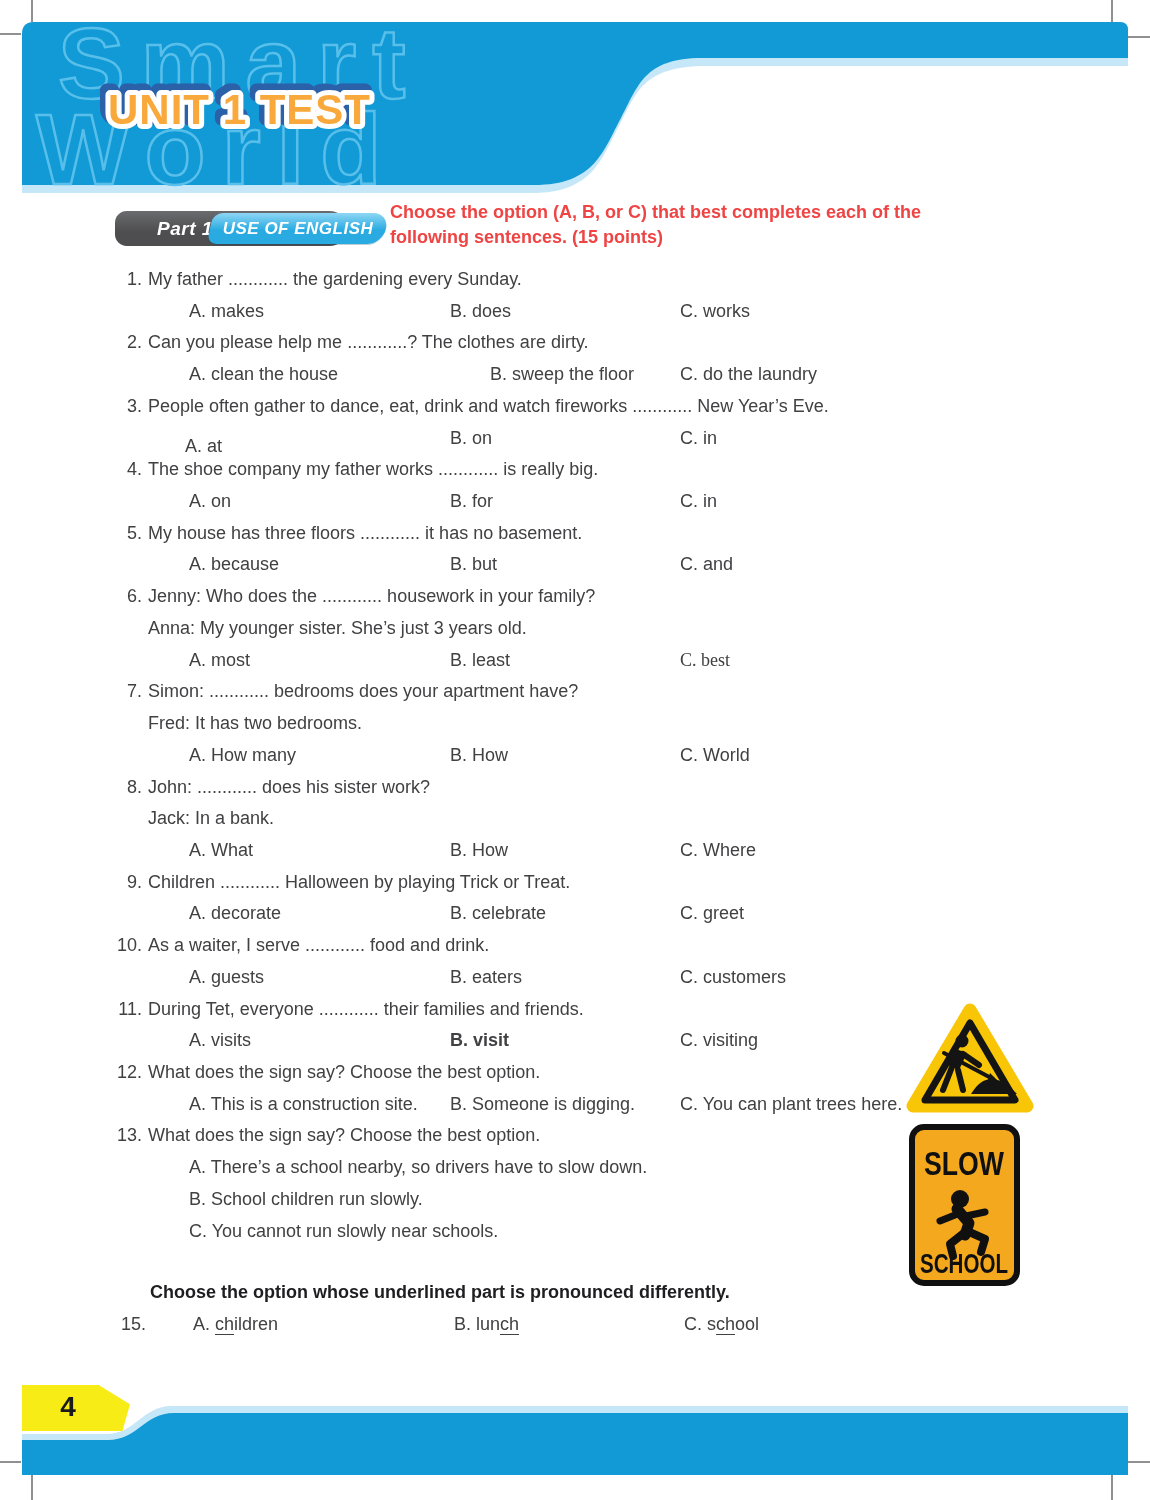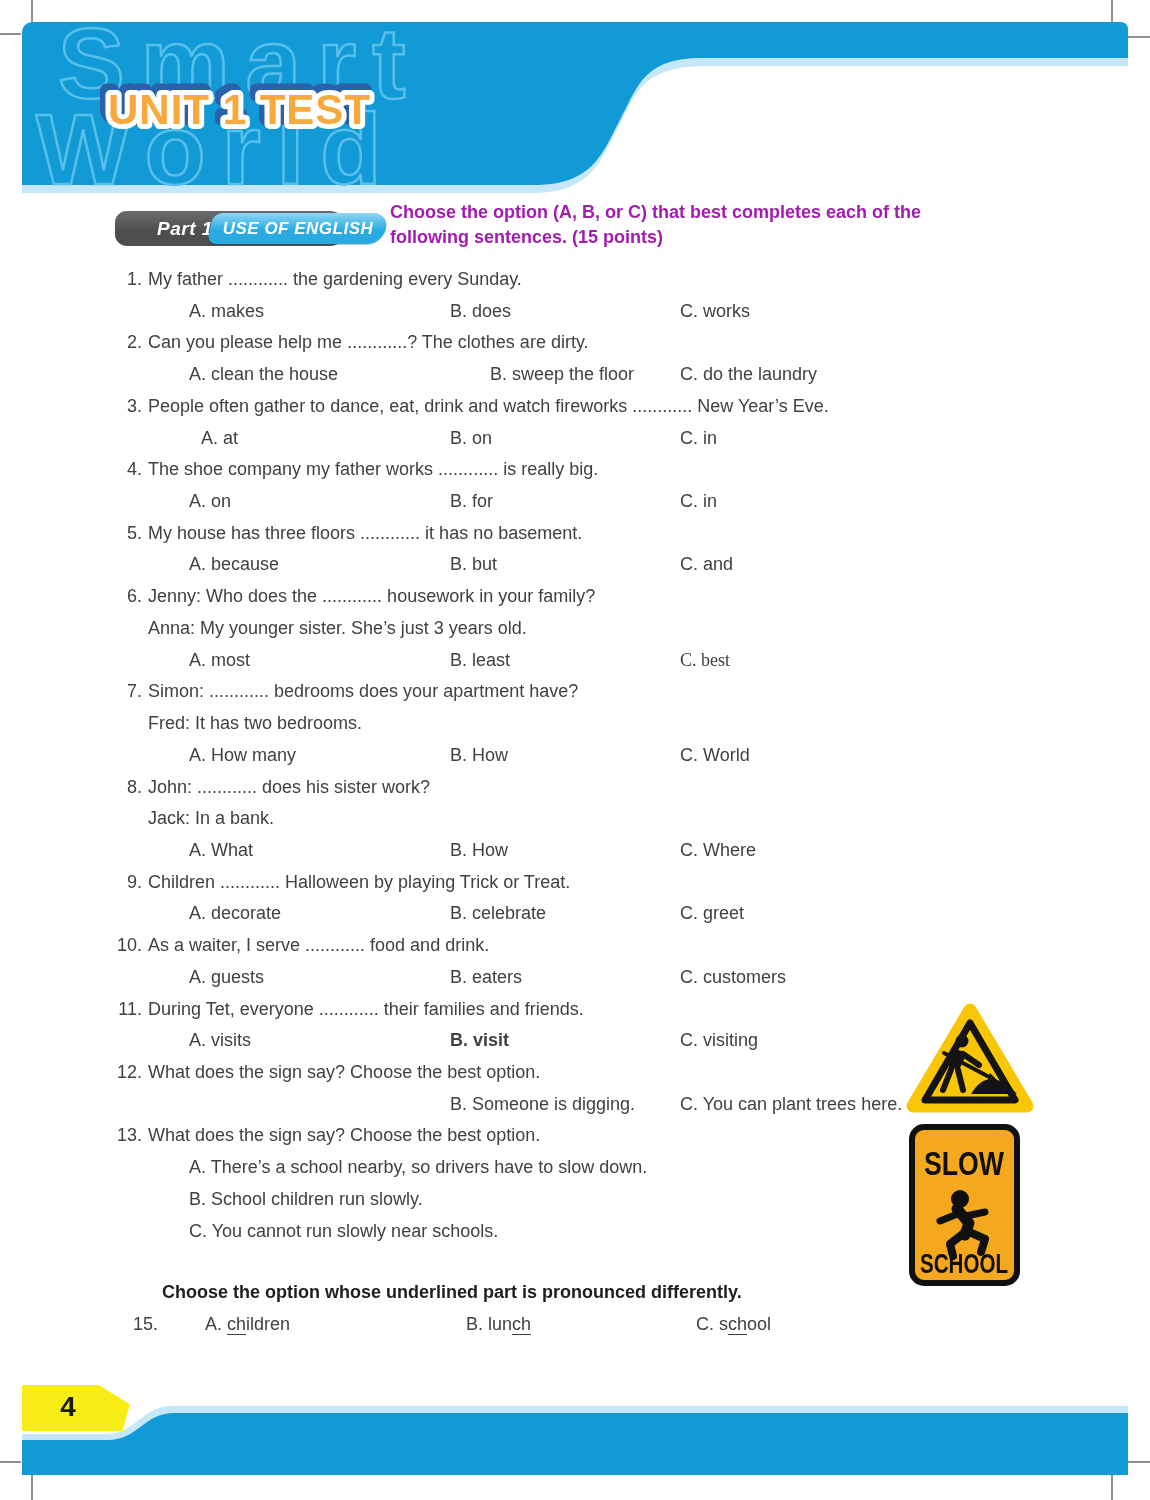--- a/index.html
+++ b/index.html
@@ -46,7 +46,7 @@
   
   .instructions{
     position:absolute;left:390px;top:200px;width:580px;
-    font-weight:bold;font-size:18px;line-height:25px;color:#a21caf;
+    font-weight:bold;font-size:18px;line-height:25px;color:#ef4444;
   }
   
   #questions{position:absolute;left:0;top:264px;width:1150px;}

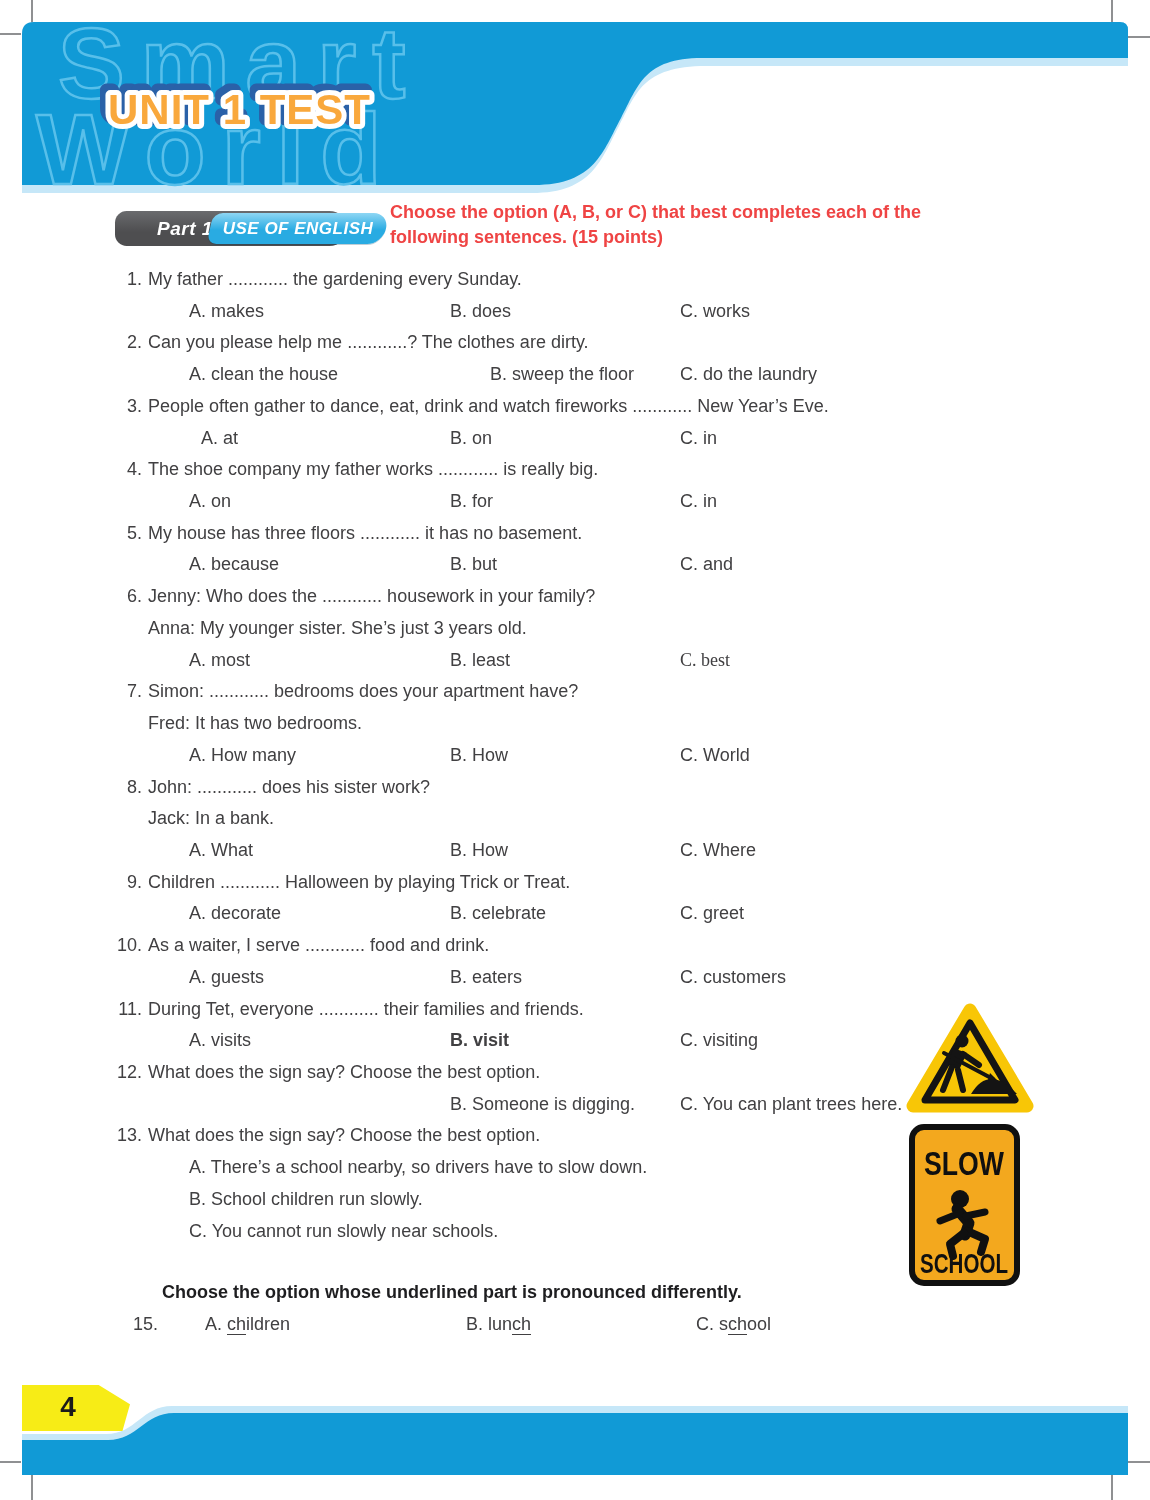--- a/index.html
+++ b/index.html
@@ -136,7 +136,7 @@
         <span class="qtext">People often gather to dance, eat, drink and watch fireworks ............ New Year’s Eve.</span>
       </div>
       <div class="qline">
-        <span class="opt" style="left: 201px;">A. at</span>
+        <span class="opt" style="left: 185px; margin-top: 8px;">A. at</span>
         <span class="opt" style="left: 450px;">B. on</span>
         <span class="opt" style="left: 680px;">C. in</span>
       </div>

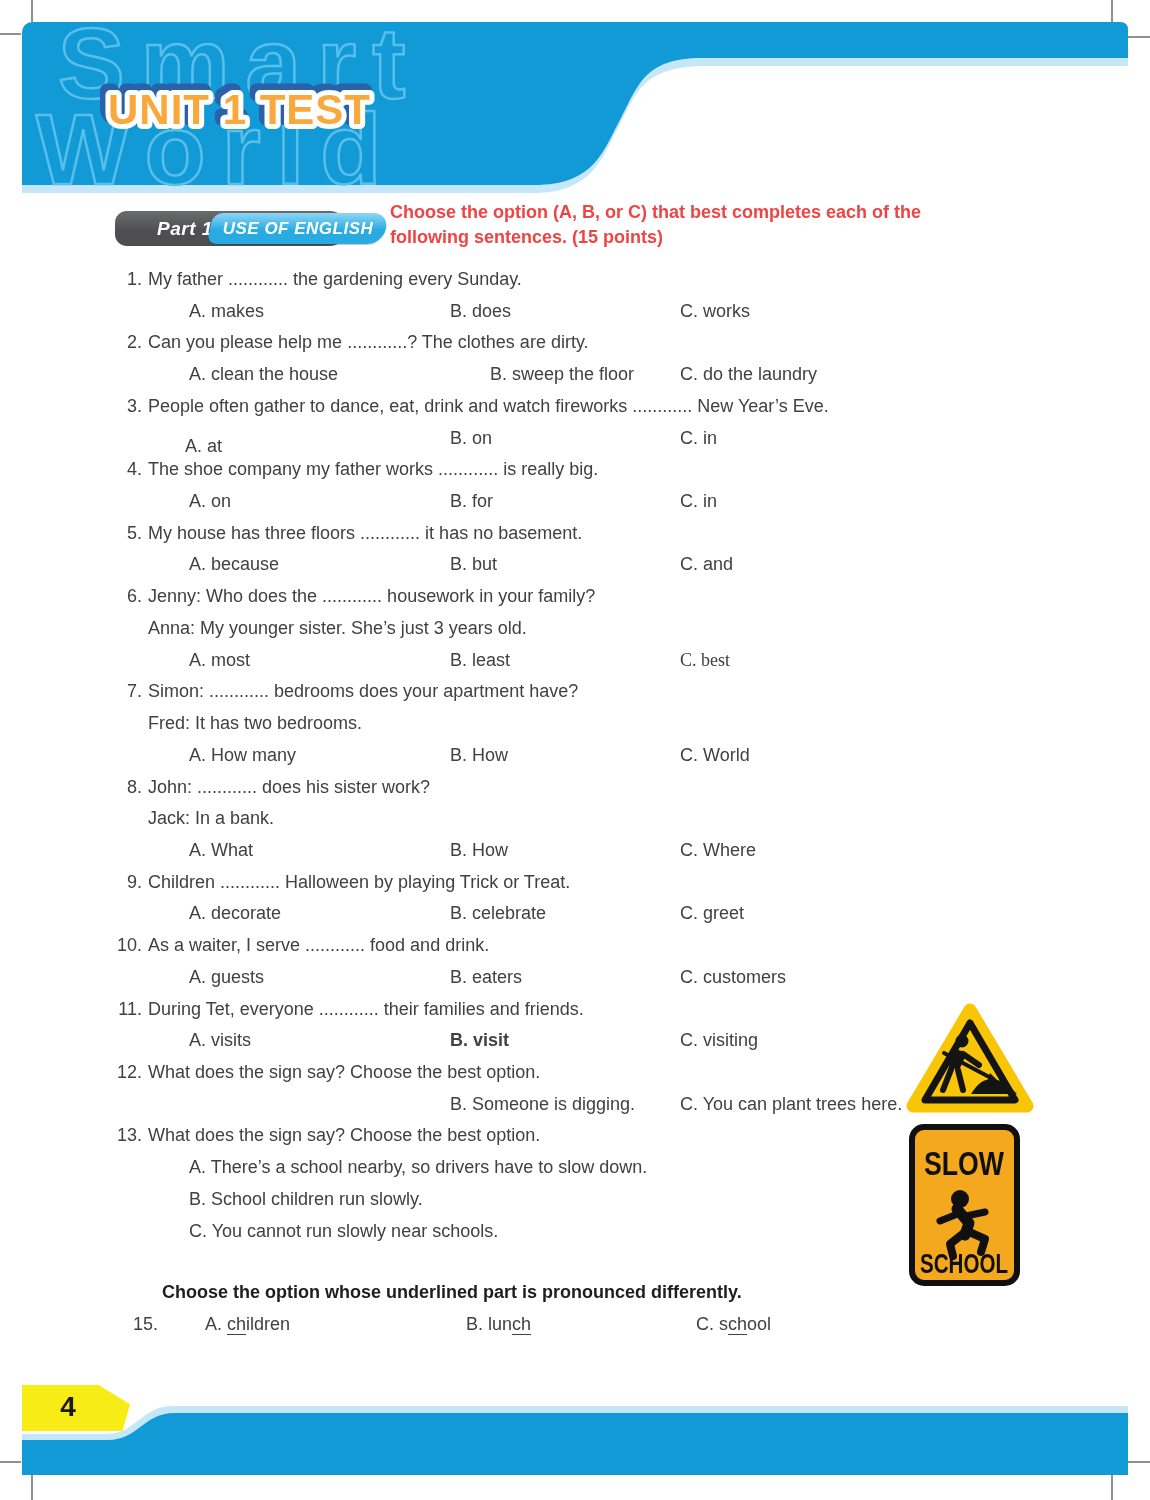--- a/index.html
+++ b/index.html
@@ -226,6 +226,7 @@
         <span class="qtext">What does the sign say? Choose the best option.</span>
       </div>
       <div class="qline">
+        <span class="opt" style="left: 189px;">A. This is a construction site.</span>
         <span class="opt" style="left: 450px;">B. Someone is digging.</span>
         <span class="opt" style="left: 680px;">C. You can plant trees here.</span>
       </div>

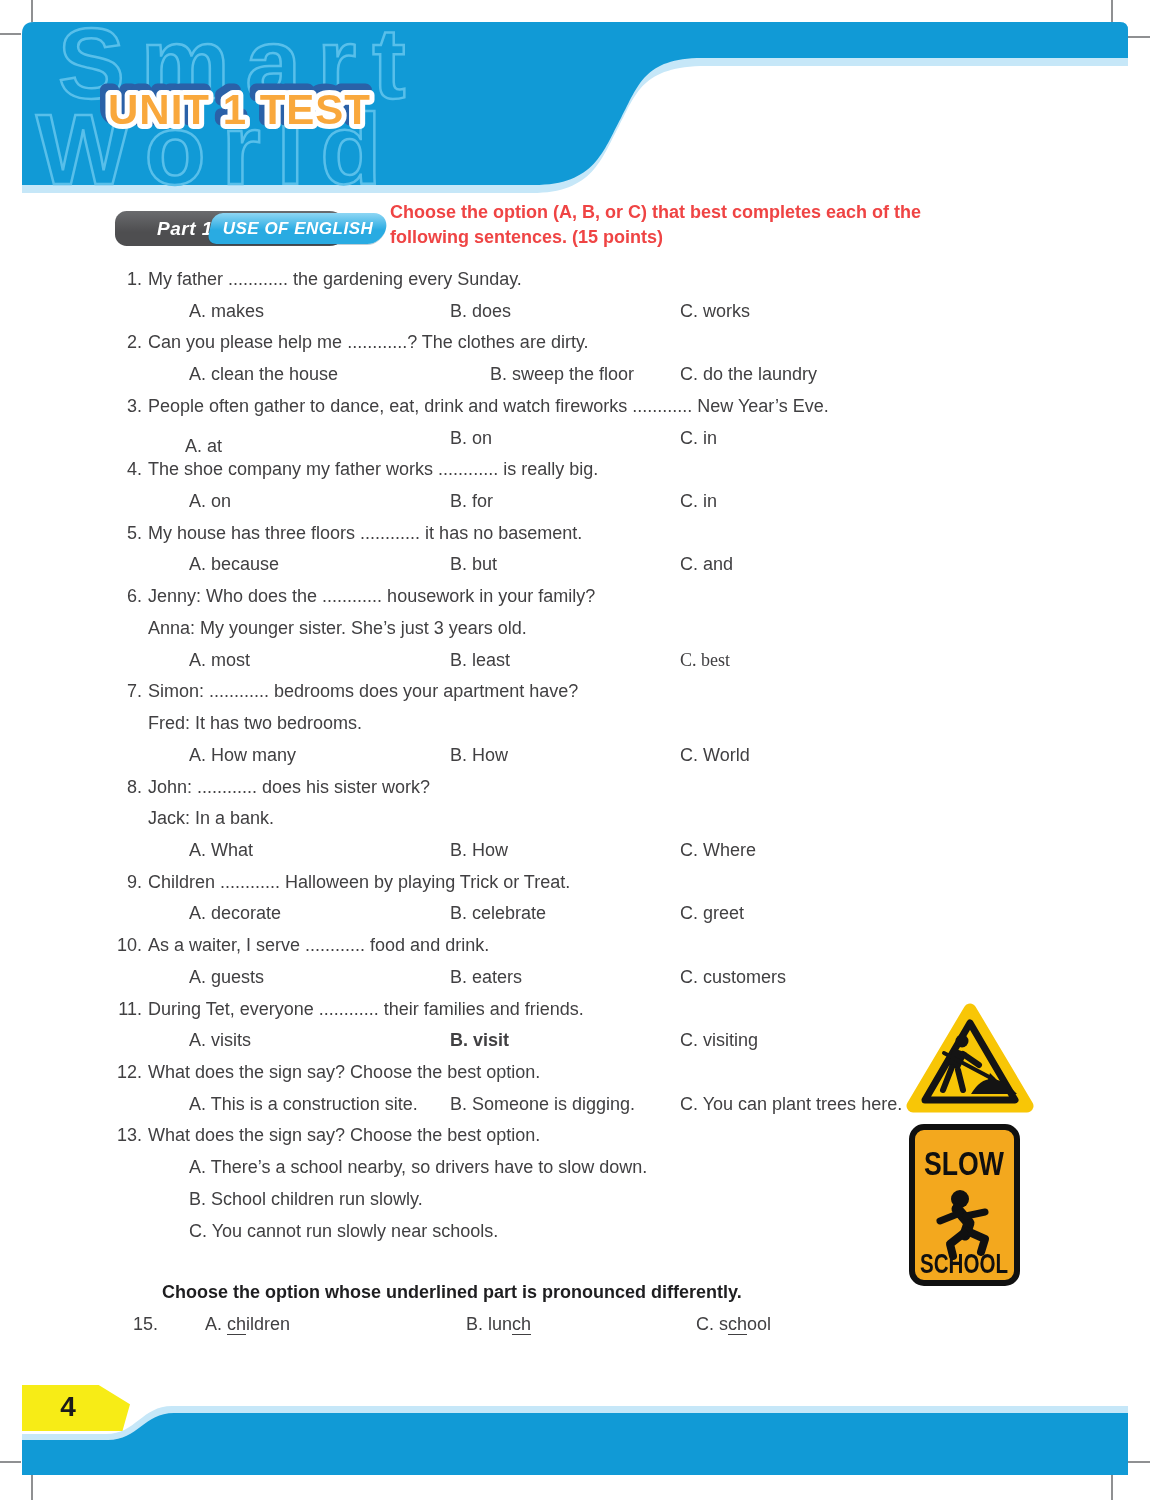--- a/index.html
+++ b/index.html
@@ -50,7 +50,7 @@
   }
   
   #questions{position:absolute;left:0;top:264px;width:1150px;}
-  #pron{position:absolute;left:16px;top:1277px;width:1002px;}
+  #pron{position:absolute;left:4px;top:1277px;width:1002px;}
   .qline{position:relative;height:31.72px;font-size:18px;}
   .qnum{position:absolute;left:88px;width:54px;text-align:right;line-height:31.72px;}
   .qtext{position:absolute;left:148px;line-height:31.72px;white-space:nowrap;}

